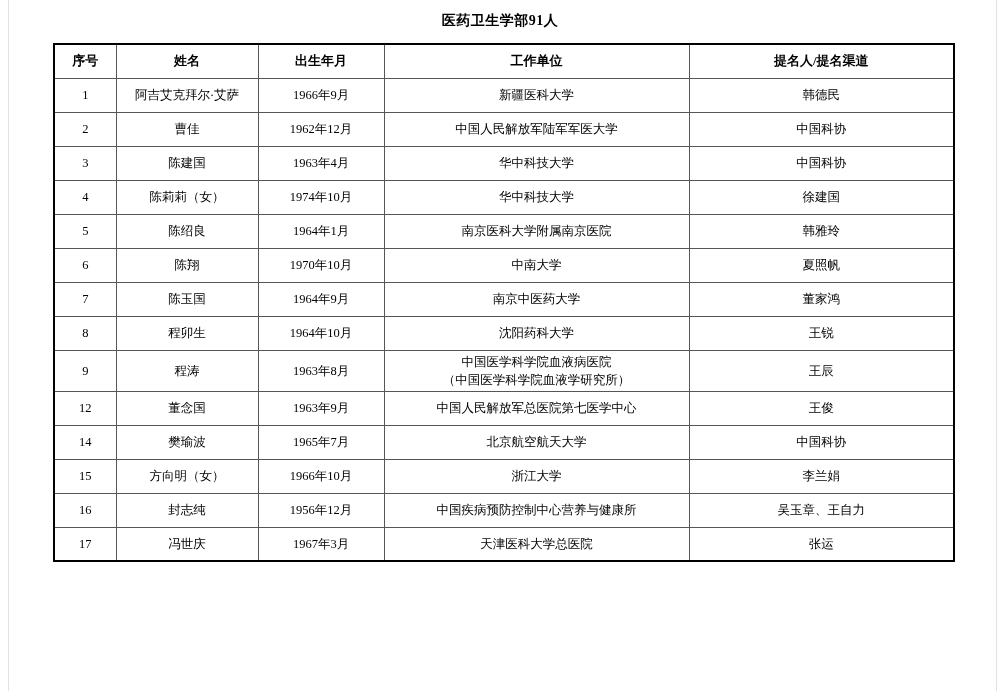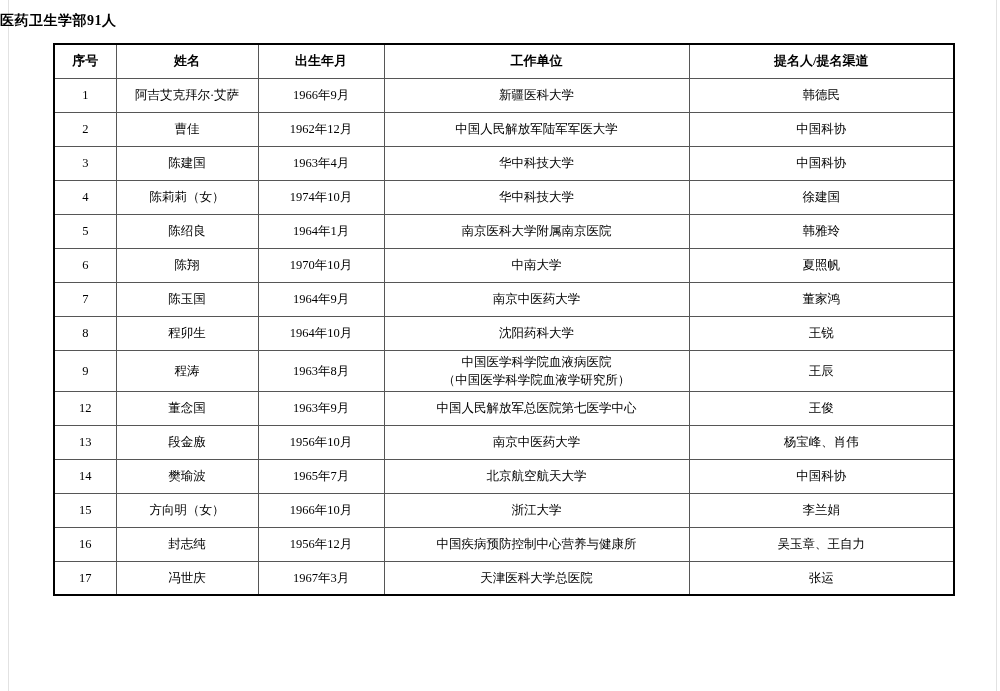--- a/index.html
+++ b/index.html
@@ -35,7 +35,7 @@
     left: 0;
     top: 12px;
     width: 1000px;
-    text-align: left;
+    text-align: center;
     font-size: 14px;
     font-weight: bold;
     letter-spacing: 0.5px;

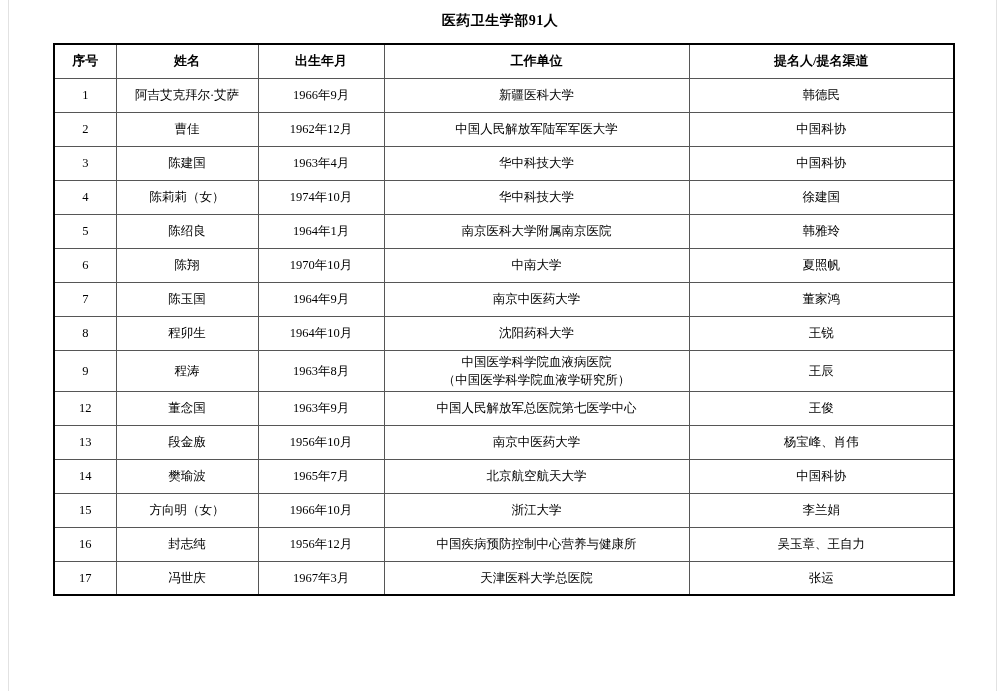--- a/index.html
+++ b/index.html
@@ -173,13 +173,6 @@
           <td>王俊</td>
         </tr>
         <tr>
-          <td>13</td>
-          <td>段金廒</td>
-          <td>1956年10月</td>
-          <td>南京中医药大学</td>
-          <td>杨宝峰、肖伟</td>
-        </tr>
-        <tr>
           <td>14</td>
           <td>樊瑜波</td>
           <td>1965年7月</td>

